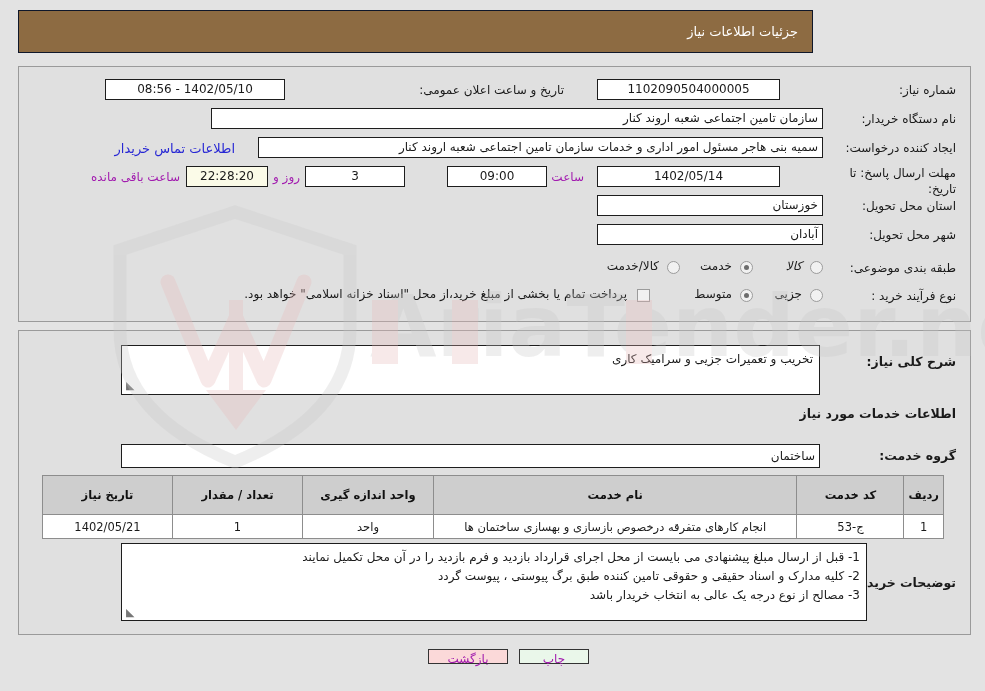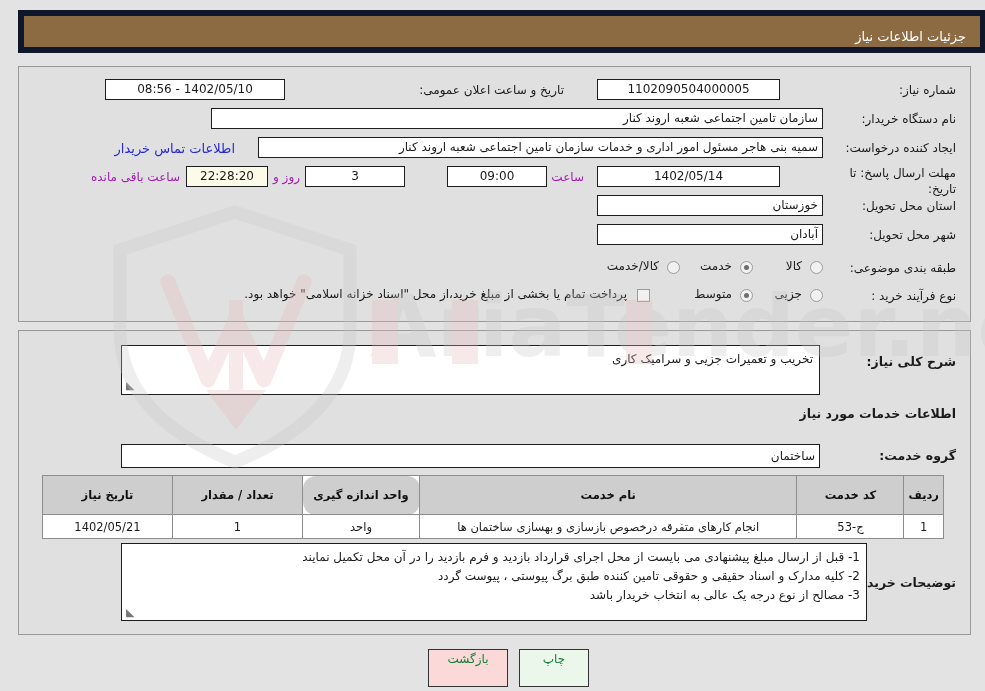--- a/index.html
+++ b/index.html
@@ -34,10 +34,10 @@
     position: absolute;
     left: 18px;
     top: 10px;
-    width: 968px;
+    width: 795px;
     height: 43px;
     background: #8d6b42;
-    border: 6px solid #0f172a;
+    border: 1px solid #0f172a;
     z-index: 2;
   }
   #header-title {

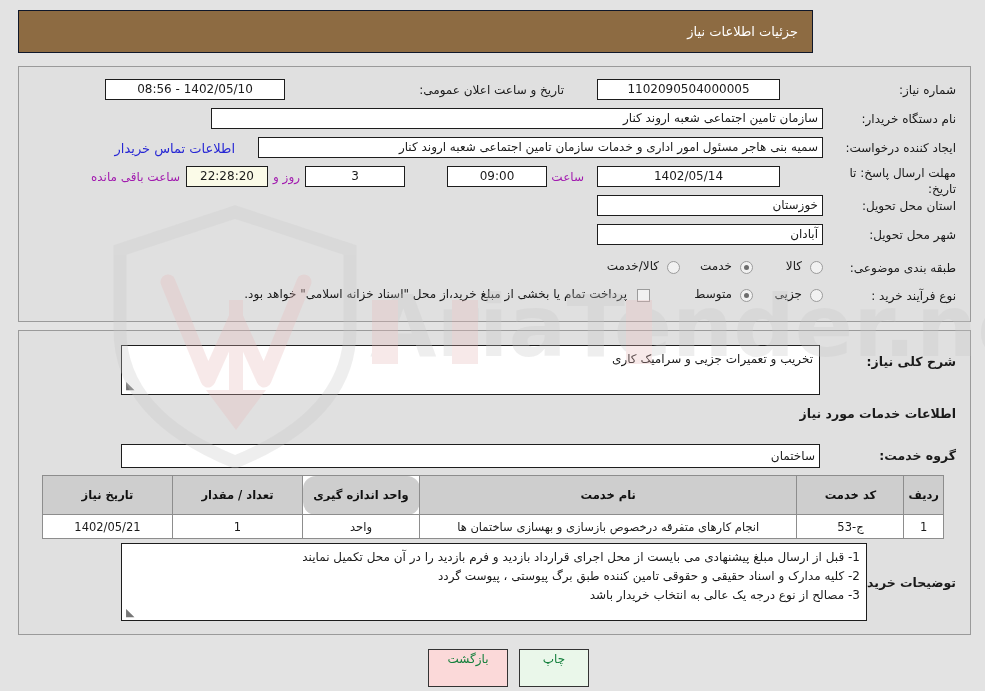--- a/index.html
+++ b/index.html
@@ -266,7 +266,7 @@
   <span class="flabel" style="right:14px; top:194px;margin-left:32px;">طبقه بندی موضوعی:</span>
 
   <span class="radio" style="right:147px; top:194px;"></span>
-  <span class="radio-label" style="right:168px; top:192px;">کالا</span>
+  <span class="radio-label" style="right:168px; top:192px;font-style:italic;">کالا</span>
 
   <span class="radio on" style="right:217px; top:194px;"></span>
   <span class="radio-label" style="right:238px; top:192px;">خدمت</span>

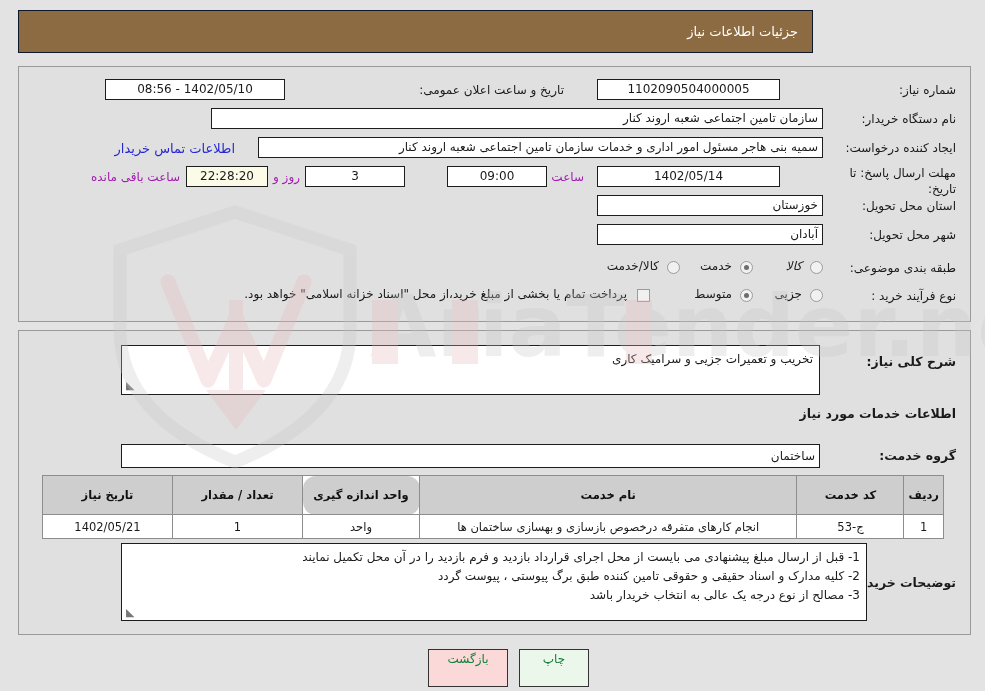--- a/index.html
+++ b/index.html
@@ -310,7 +310,7 @@
       <th style="width:36px;">ردیف</th>
       <th style="width:107px;">کد خدمت</th>
       <th>نام خدمت</th>
-      <th style="width:117px;border-radius:13px;">واحد اندازه گیری</th>
+      <th style="width:131px;">واحد اندازه گیری</th>
       <th style="width:130px;">تعداد / مقدار</th>
       <th style="width:130px;">تاریخ نیاز</th>
     </tr>

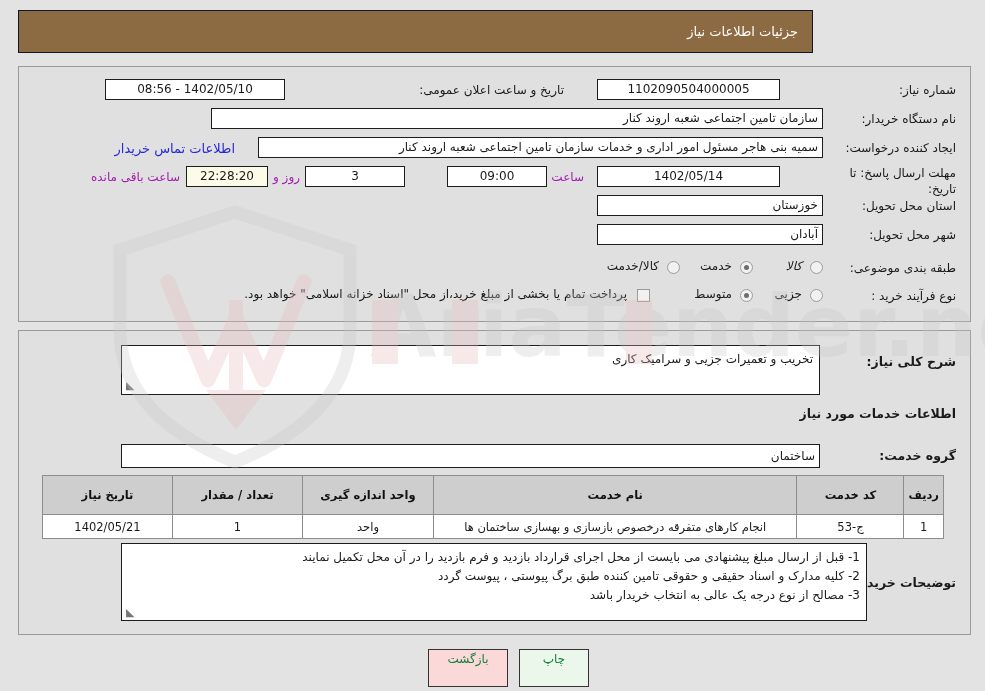--- a/index.html
+++ b/index.html
@@ -192,11 +192,11 @@
   
   .btn {
     position: absolute;
-    height: 38px;
+    height: 15px;
     border: 1px solid #333;
     font-size: 12px;
     font-family: "DejaVu Sans", sans-serif;
-    color: #15803d;
+    color: #a21caf;
     cursor: pointer;
     text-align: center;
     line-height: 19px;

